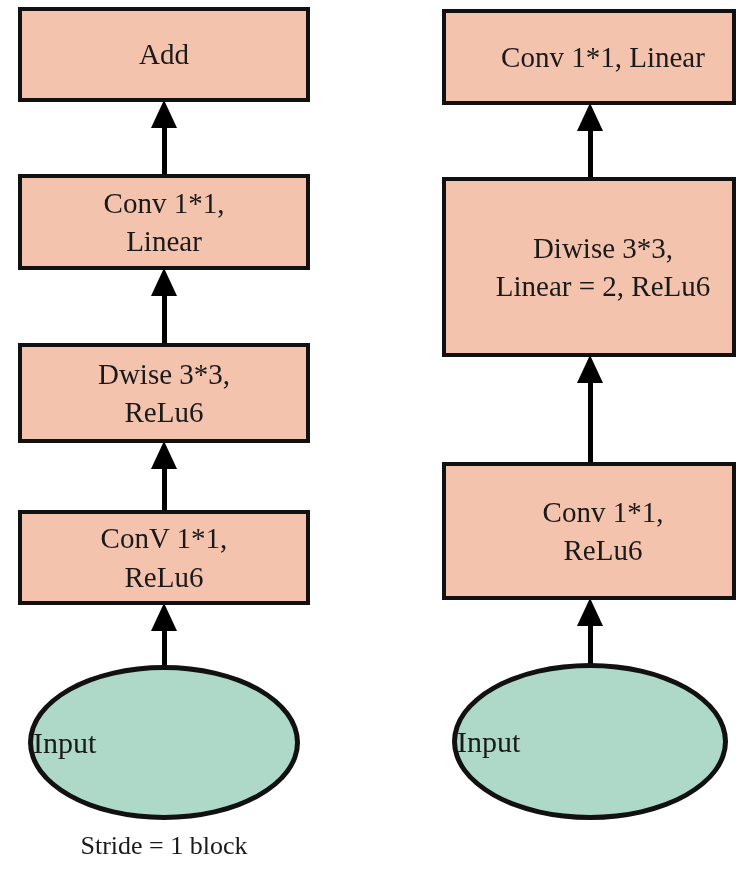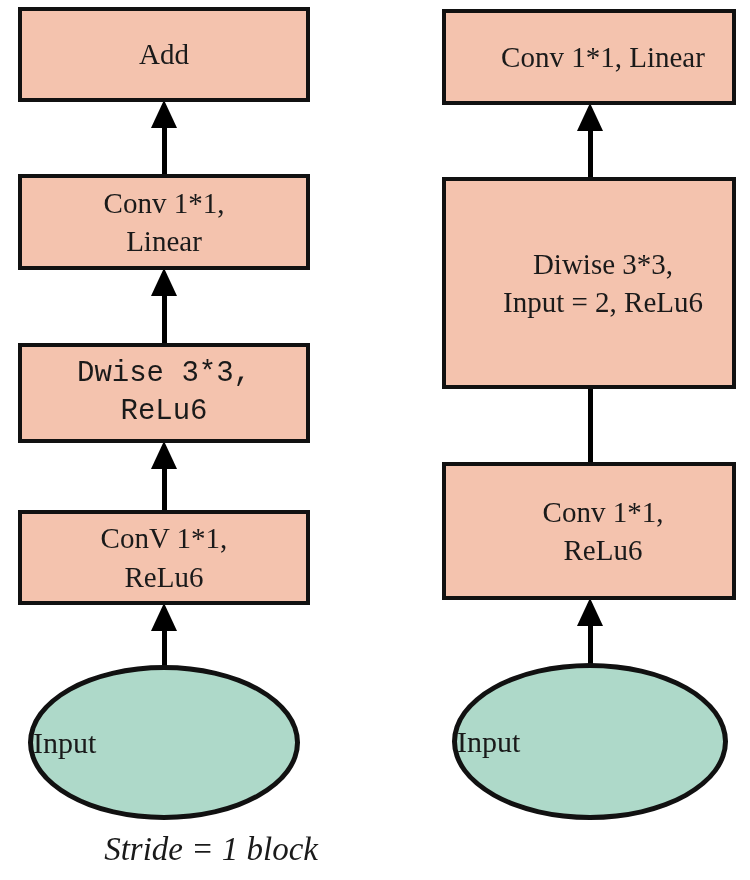--- a/index.html
+++ b/index.html
@@ -91,7 +91,7 @@
   
   .r-box        { left: 442px; width: 294px; padding-left: 28px; }
   .r-convlin    { top: 9px;    height: 96px; }
-  .r-diwise     { top: 177px;  height: 212px; }
+  .r-diwise     { top: 177px;  height: 180px; }
   .r-convrelu   { top: 462px;  height: 138px; }
   .r-arrow      { left: 576px; }
   .r-a1 { top: 103px; height: 76px; }

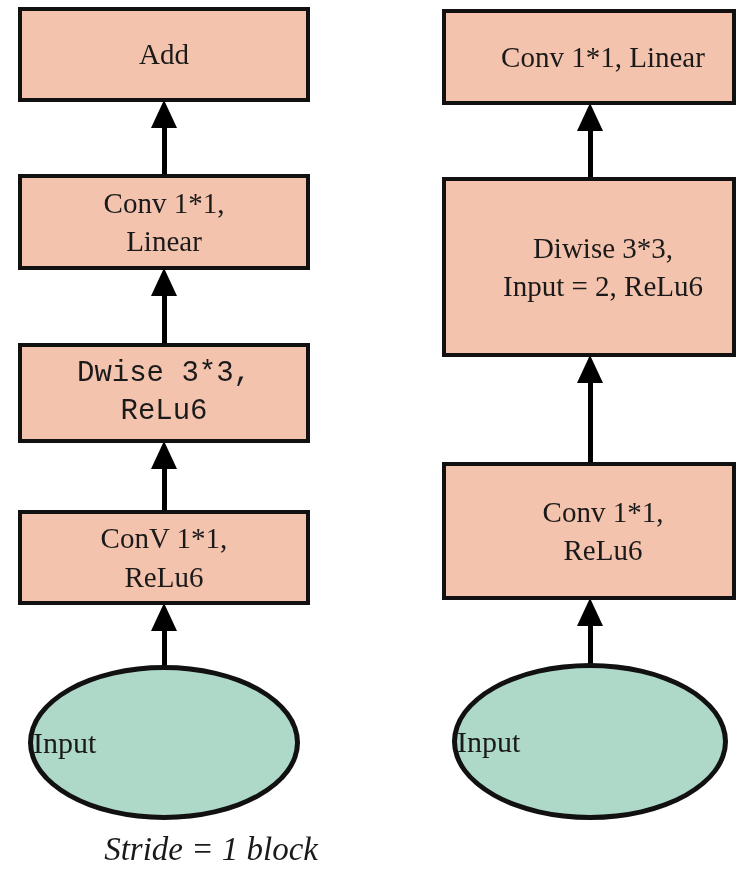--- a/index.html
+++ b/index.html
@@ -161,7 +161,7 @@
 
   <div class="block r-box r-diwise">
     <span>Diwise 3*3,</span>
-    <span>Input = 2, ReLu6</span>
+    <span>Linear = 2, ReLu6</span>
   </div>
 
   <div class="arrow r-arrow r-a2">

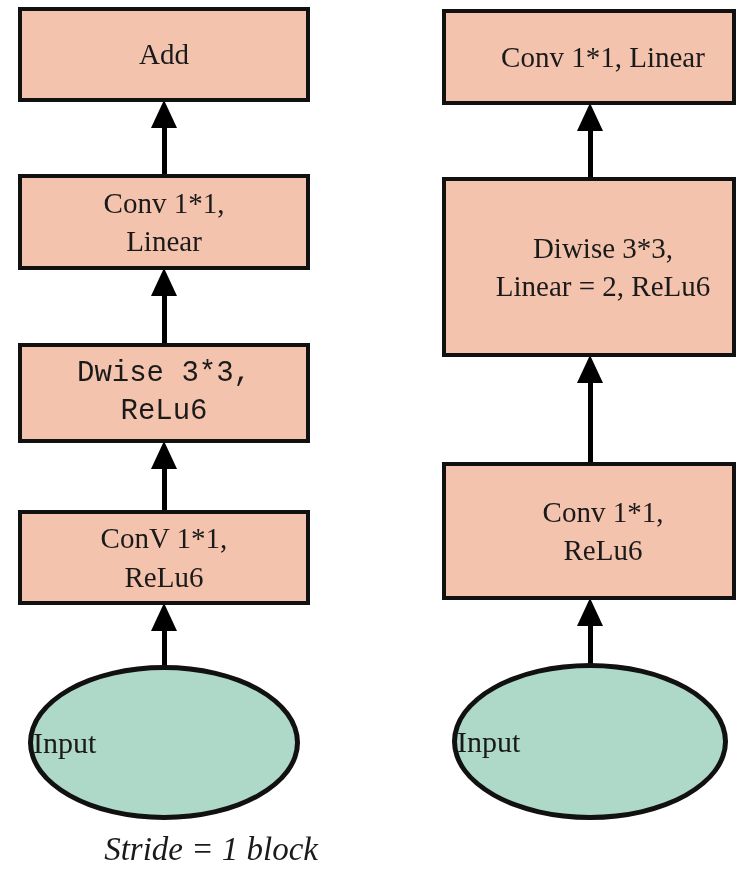--- a/index.html
+++ b/index.html
@@ -78,7 +78,7 @@
   .l-box        { left: 18px;  width: 292px; }
   .l-add        { top: 7px;    height: 95px; }
   .l-convlin    { top: 174px;  height: 96px; }
-  .l-dwise      { top: 343px;  height: 100px; font-family: Liberation Mono, monospace; }
+  .l-dwise      { top: 343px;  height: 100px; }
   .l-convrelu   { top: 510px;  height: 95px; }
   .l-arrow      { left: 150px; }
   .l-a1 { top: 100px; height: 76px; }

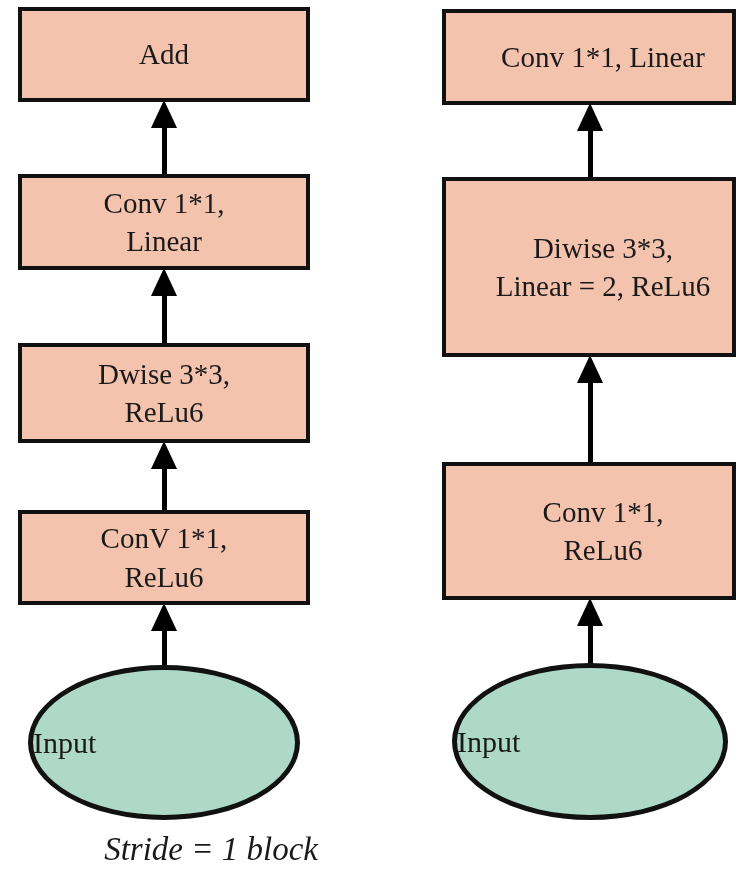--- a/index.html
+++ b/index.html
@@ -68,10 +68,9 @@
   }
   .caption {
     position: absolute;
-    text-align: right;
-    font-size: 33px;
+    text-align: center;
+    font-size: 26px;
     z-index: 2;
-    font-style: italic;
   }
 
   

